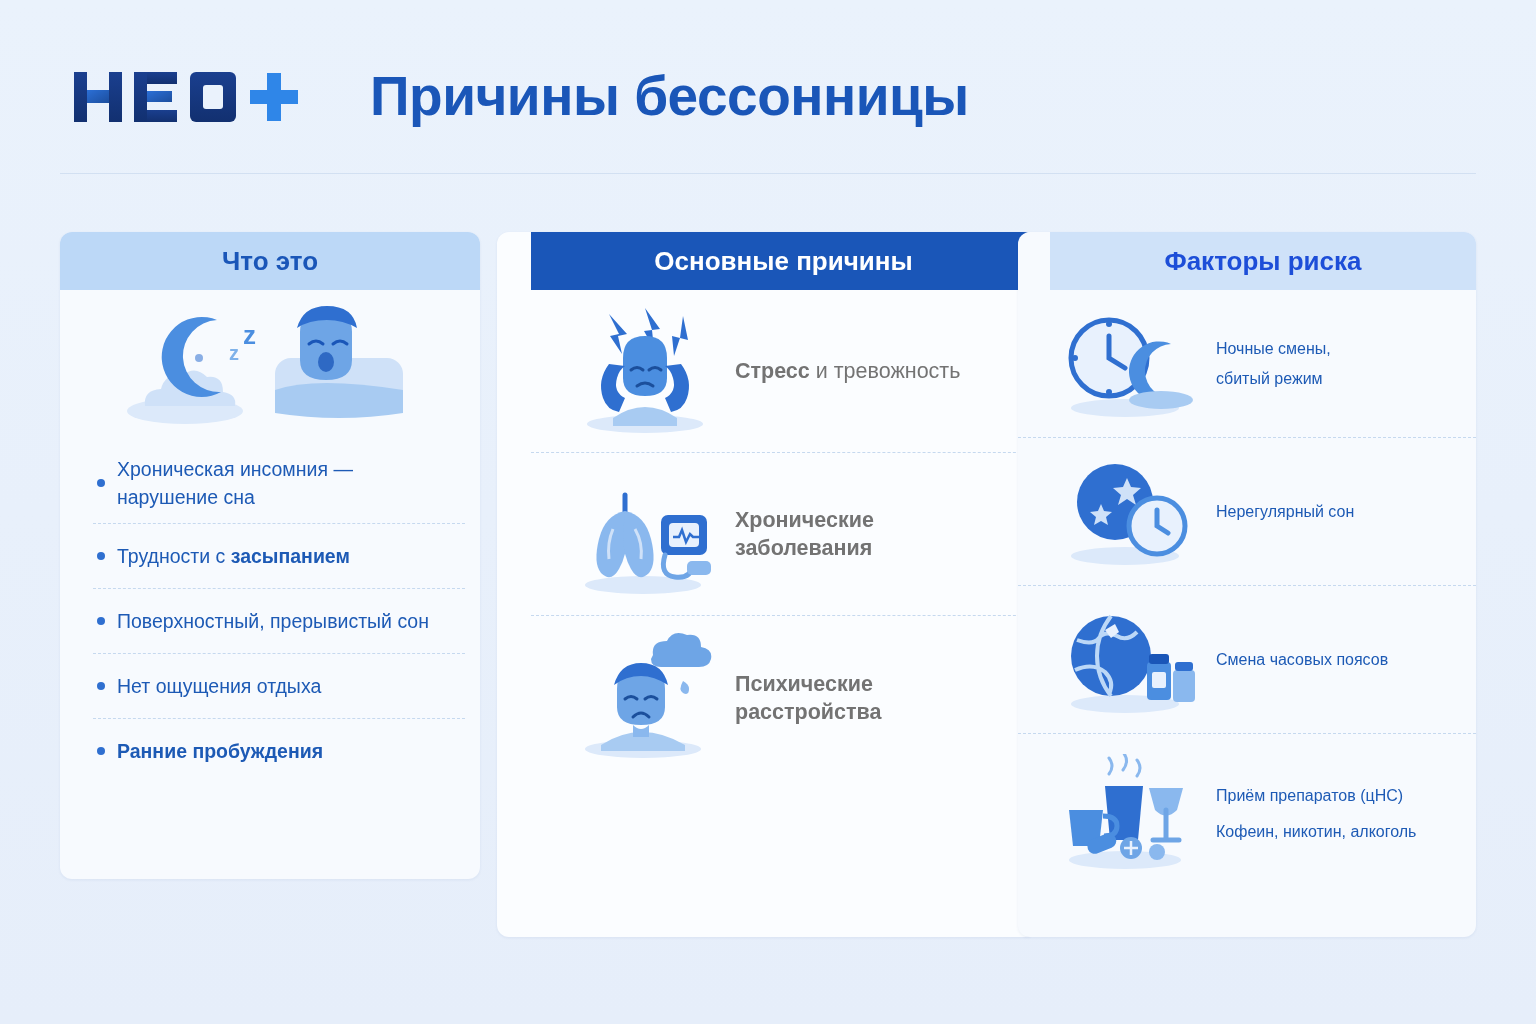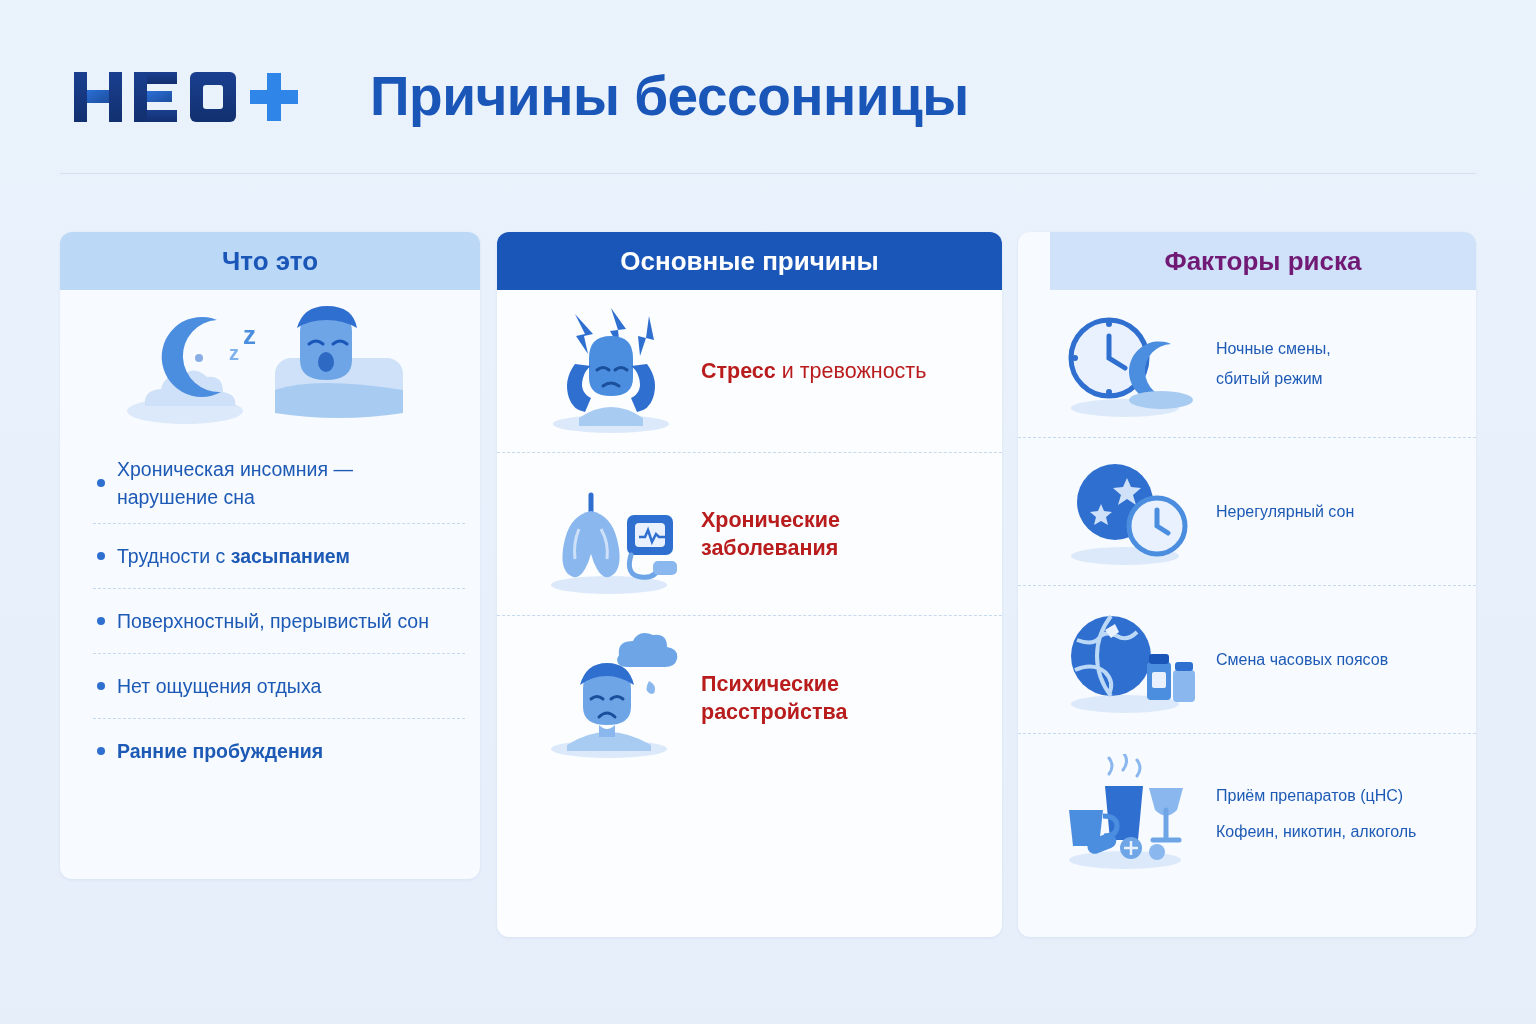--- a/index.html
+++ b/index.html
@@ -90,6 +90,7 @@
     width: 505px;
     height: 705px;
     background: #fbfdff;
+    padding-left: 34px;
   }
   #col-main .col-head {
     background: #1a56b8;

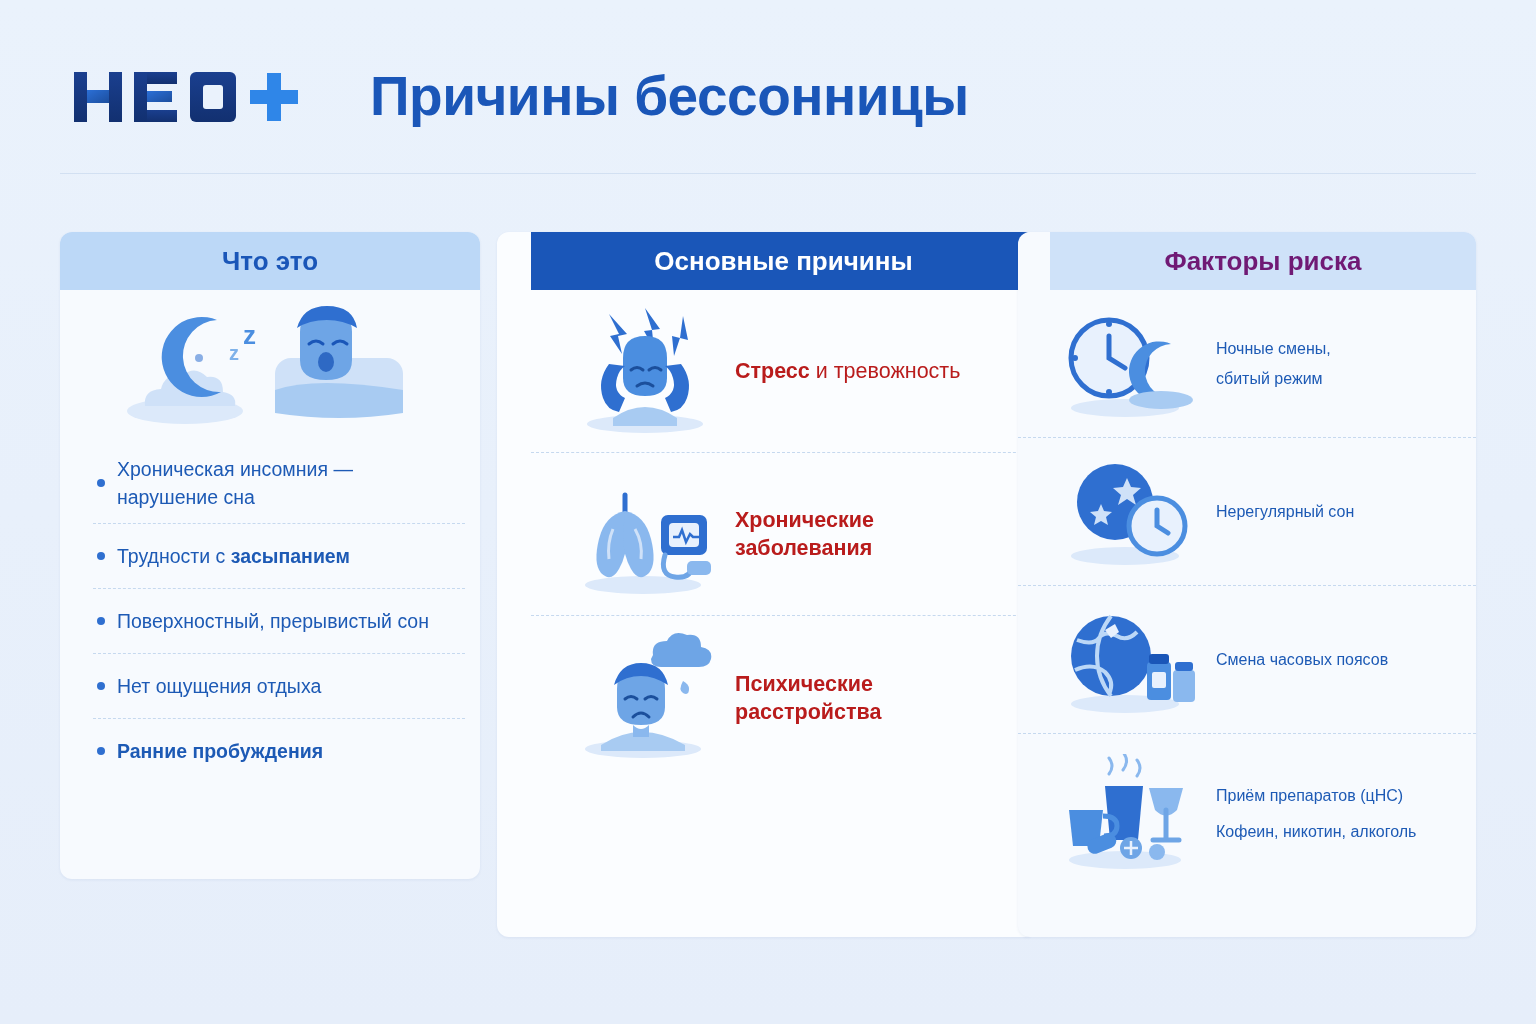--- a/index.html
+++ b/index.html
@@ -103,7 +103,7 @@
   }
   #col-risk .col-head {
     background: #cfe2f9;
-    color: #701a75;
+    color: #1d4ed8;
     margin-left: 32px;
   }
 

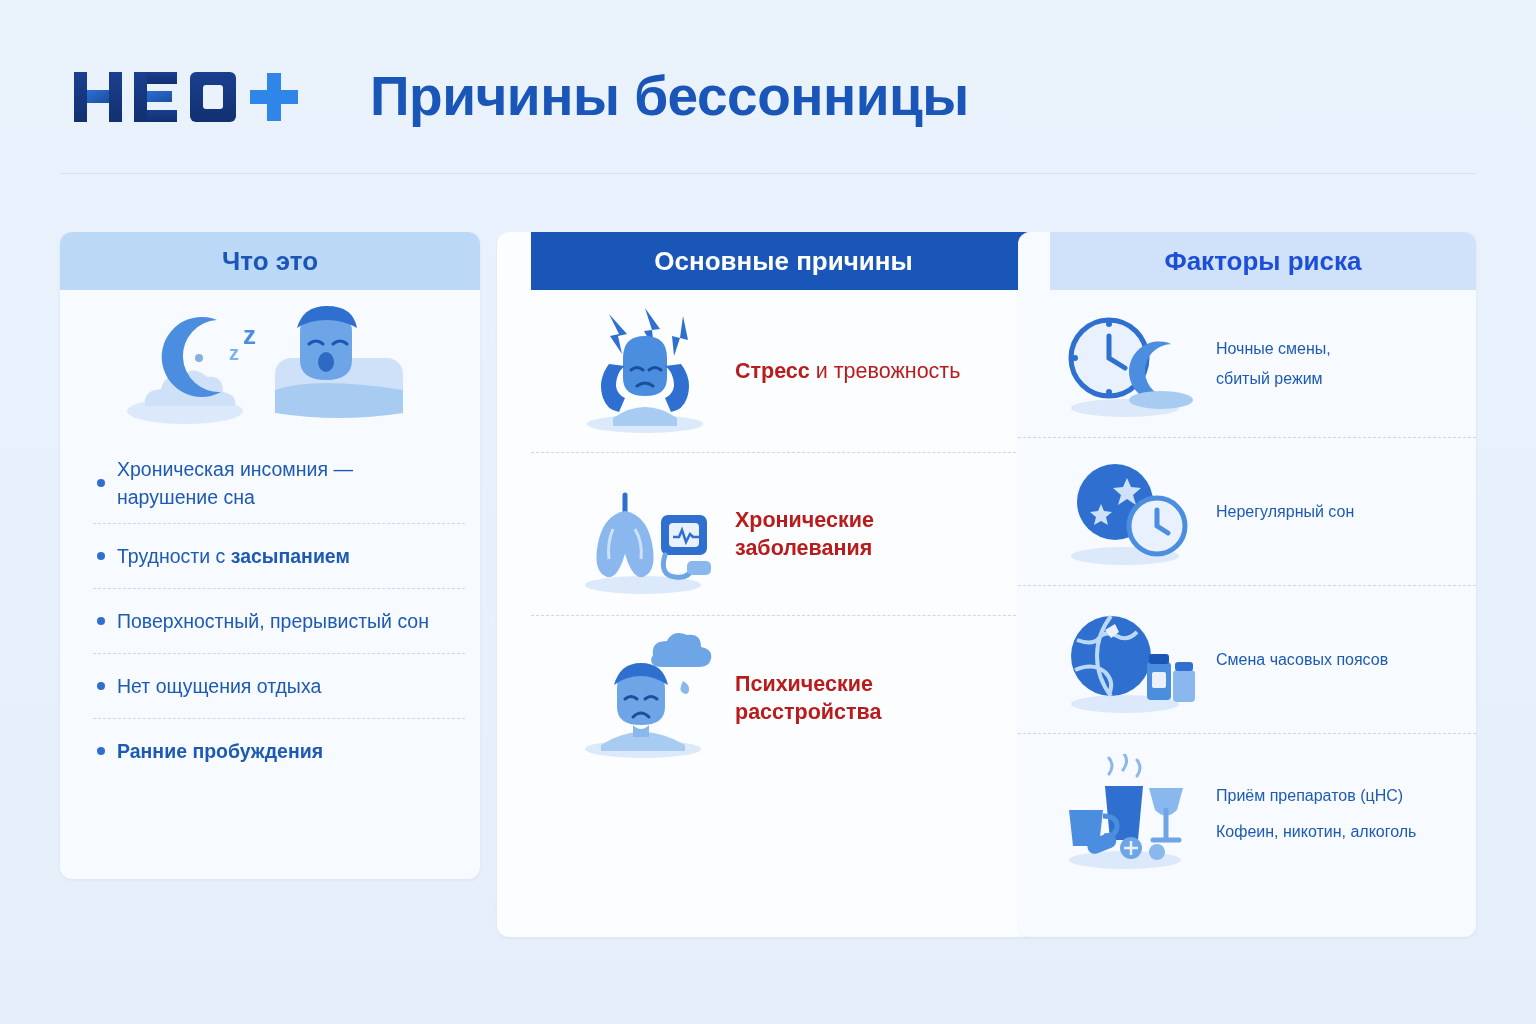--- a/index.html
+++ b/index.html
@@ -168,7 +168,7 @@
   .cause-label {
     font-size: 21.5px;
     font-weight: bold;
-    color: #b91c1c;
+    color: #737373;
     line-height: 28px;
   }
   .cause-label .reg { font-weight: normal; }

